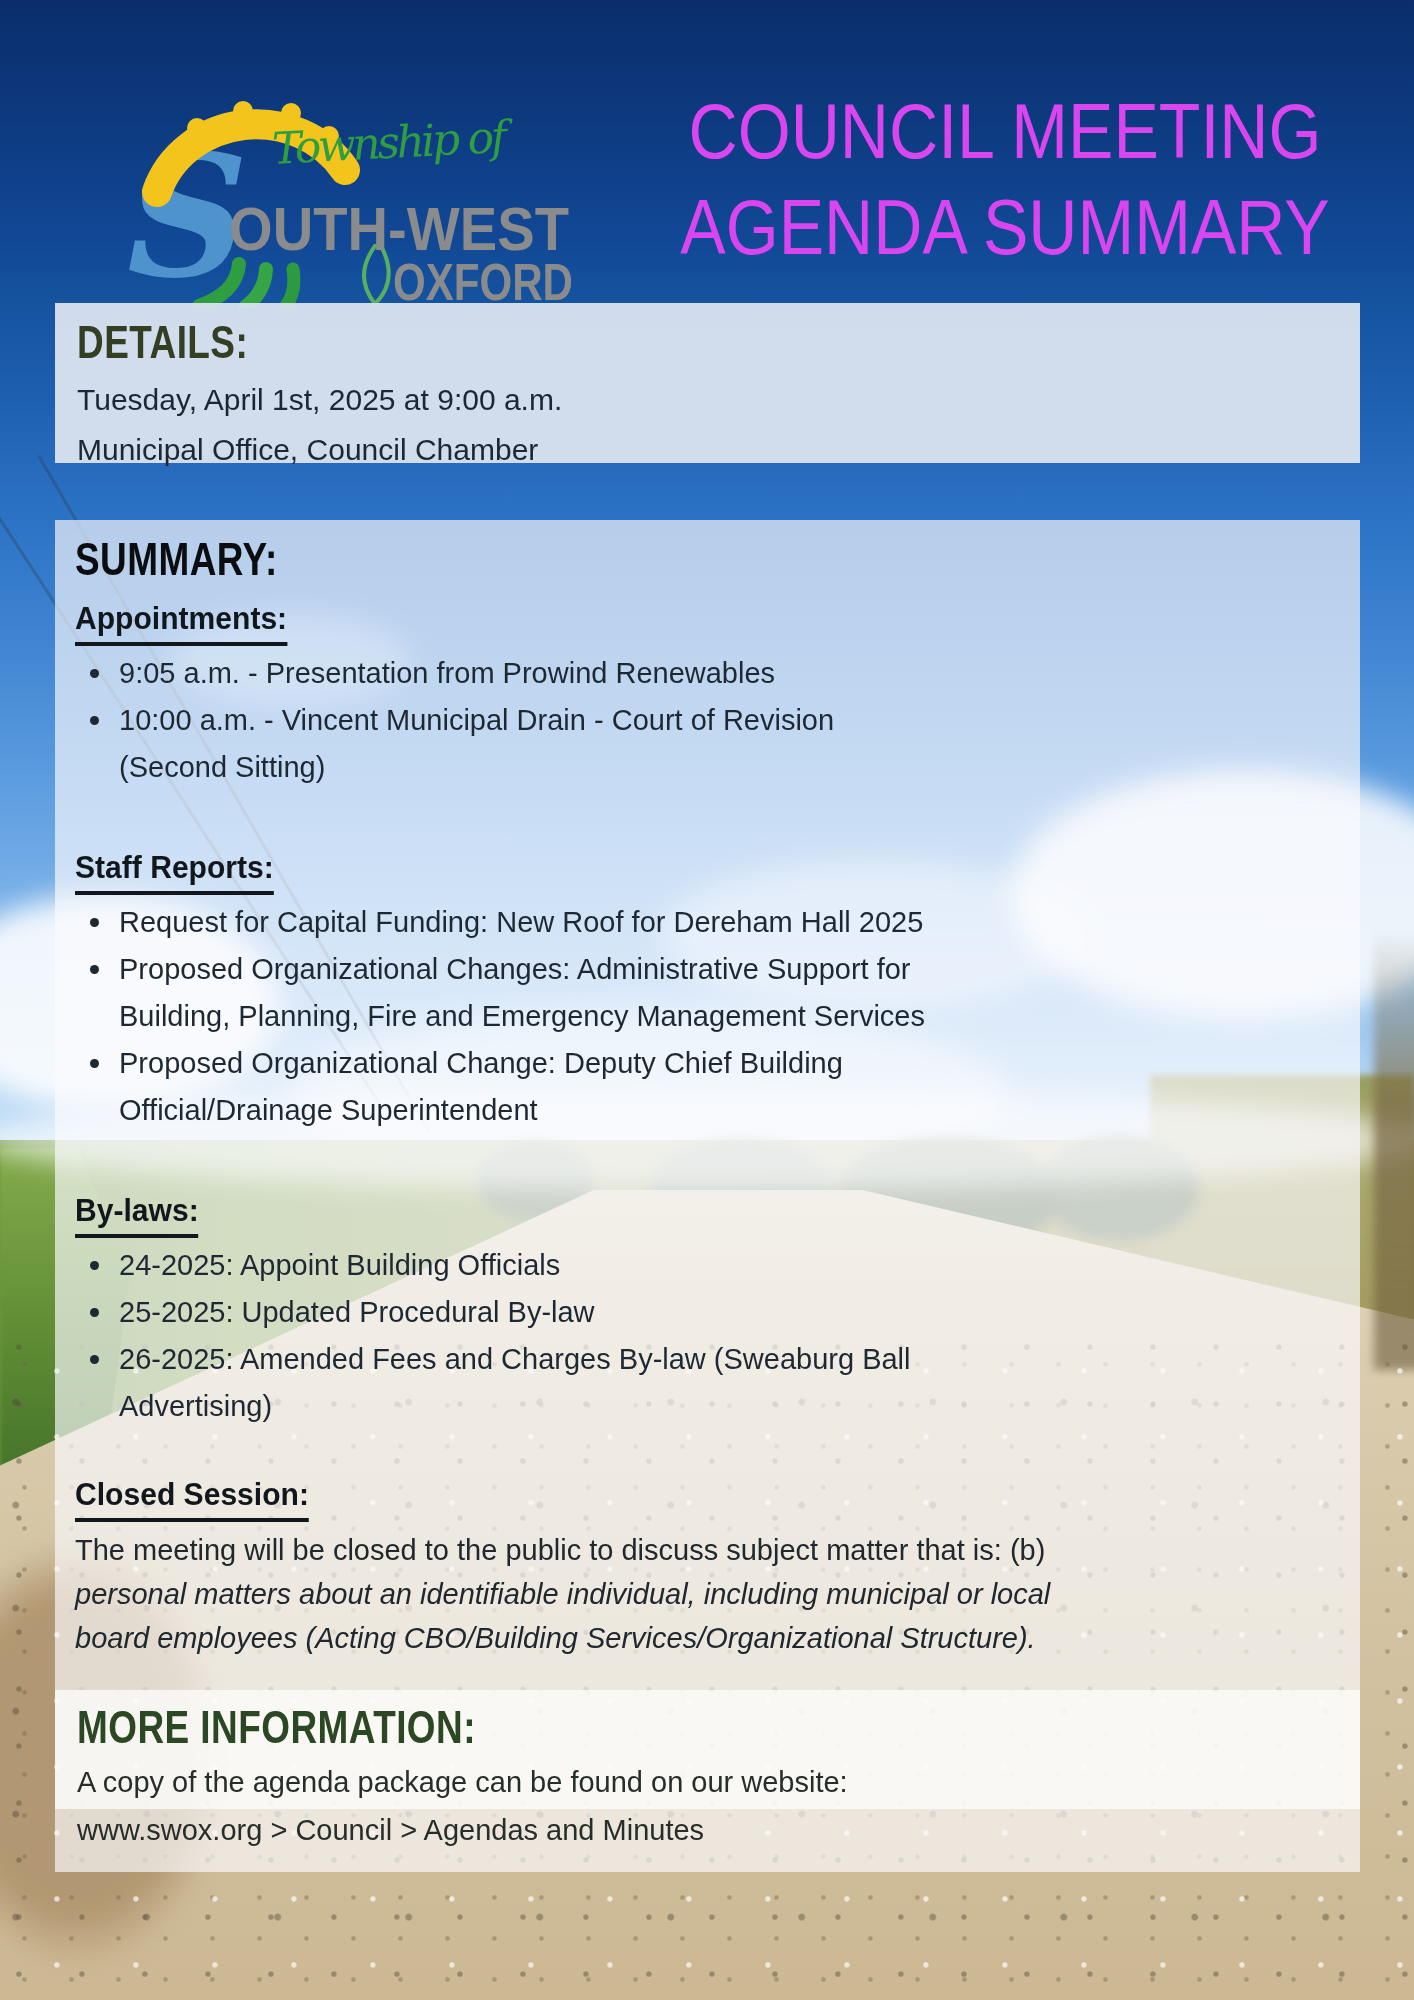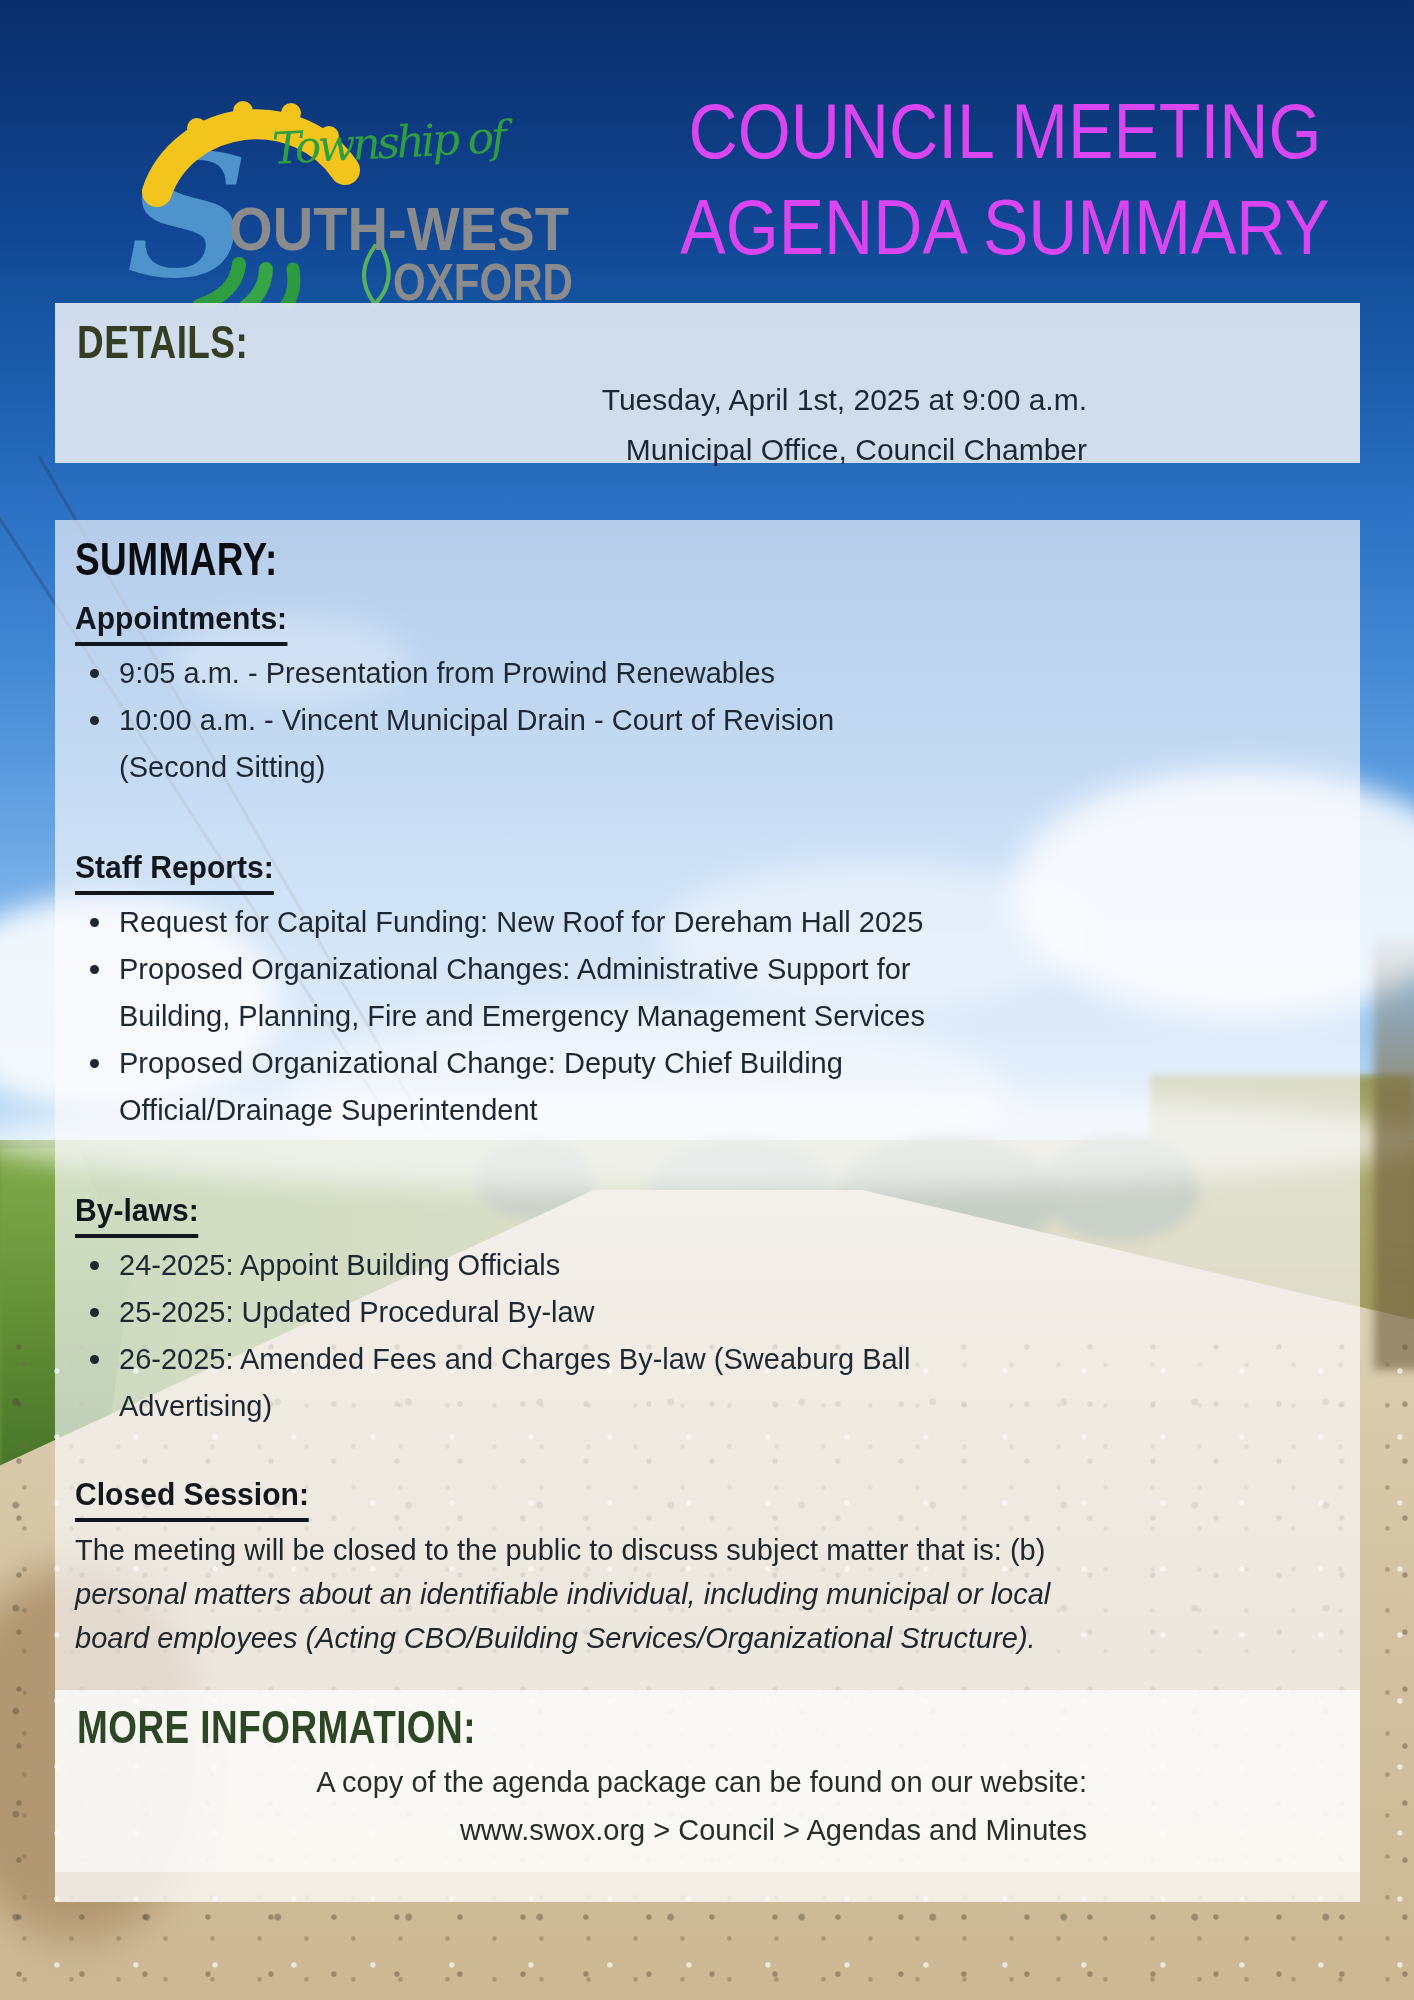--- a/index.html
+++ b/index.html
@@ -77,7 +77,7 @@
   .h-summary{color:#0b0d10;}
   .h-moreinfo{color:#2c4723;}
 
-  .center-lines{width:1010px;text-align:right;color:#1d2733;}
+  .center-lines{width:1010px;text-align:left;color:#1d2733;}
   .details-lines{margin-top:8px;font-size:30px;line-height:50px;}
   .moreinfo-lines{margin-top:6px;font-size:29px;line-height:48px;color:#272e2a;}
 

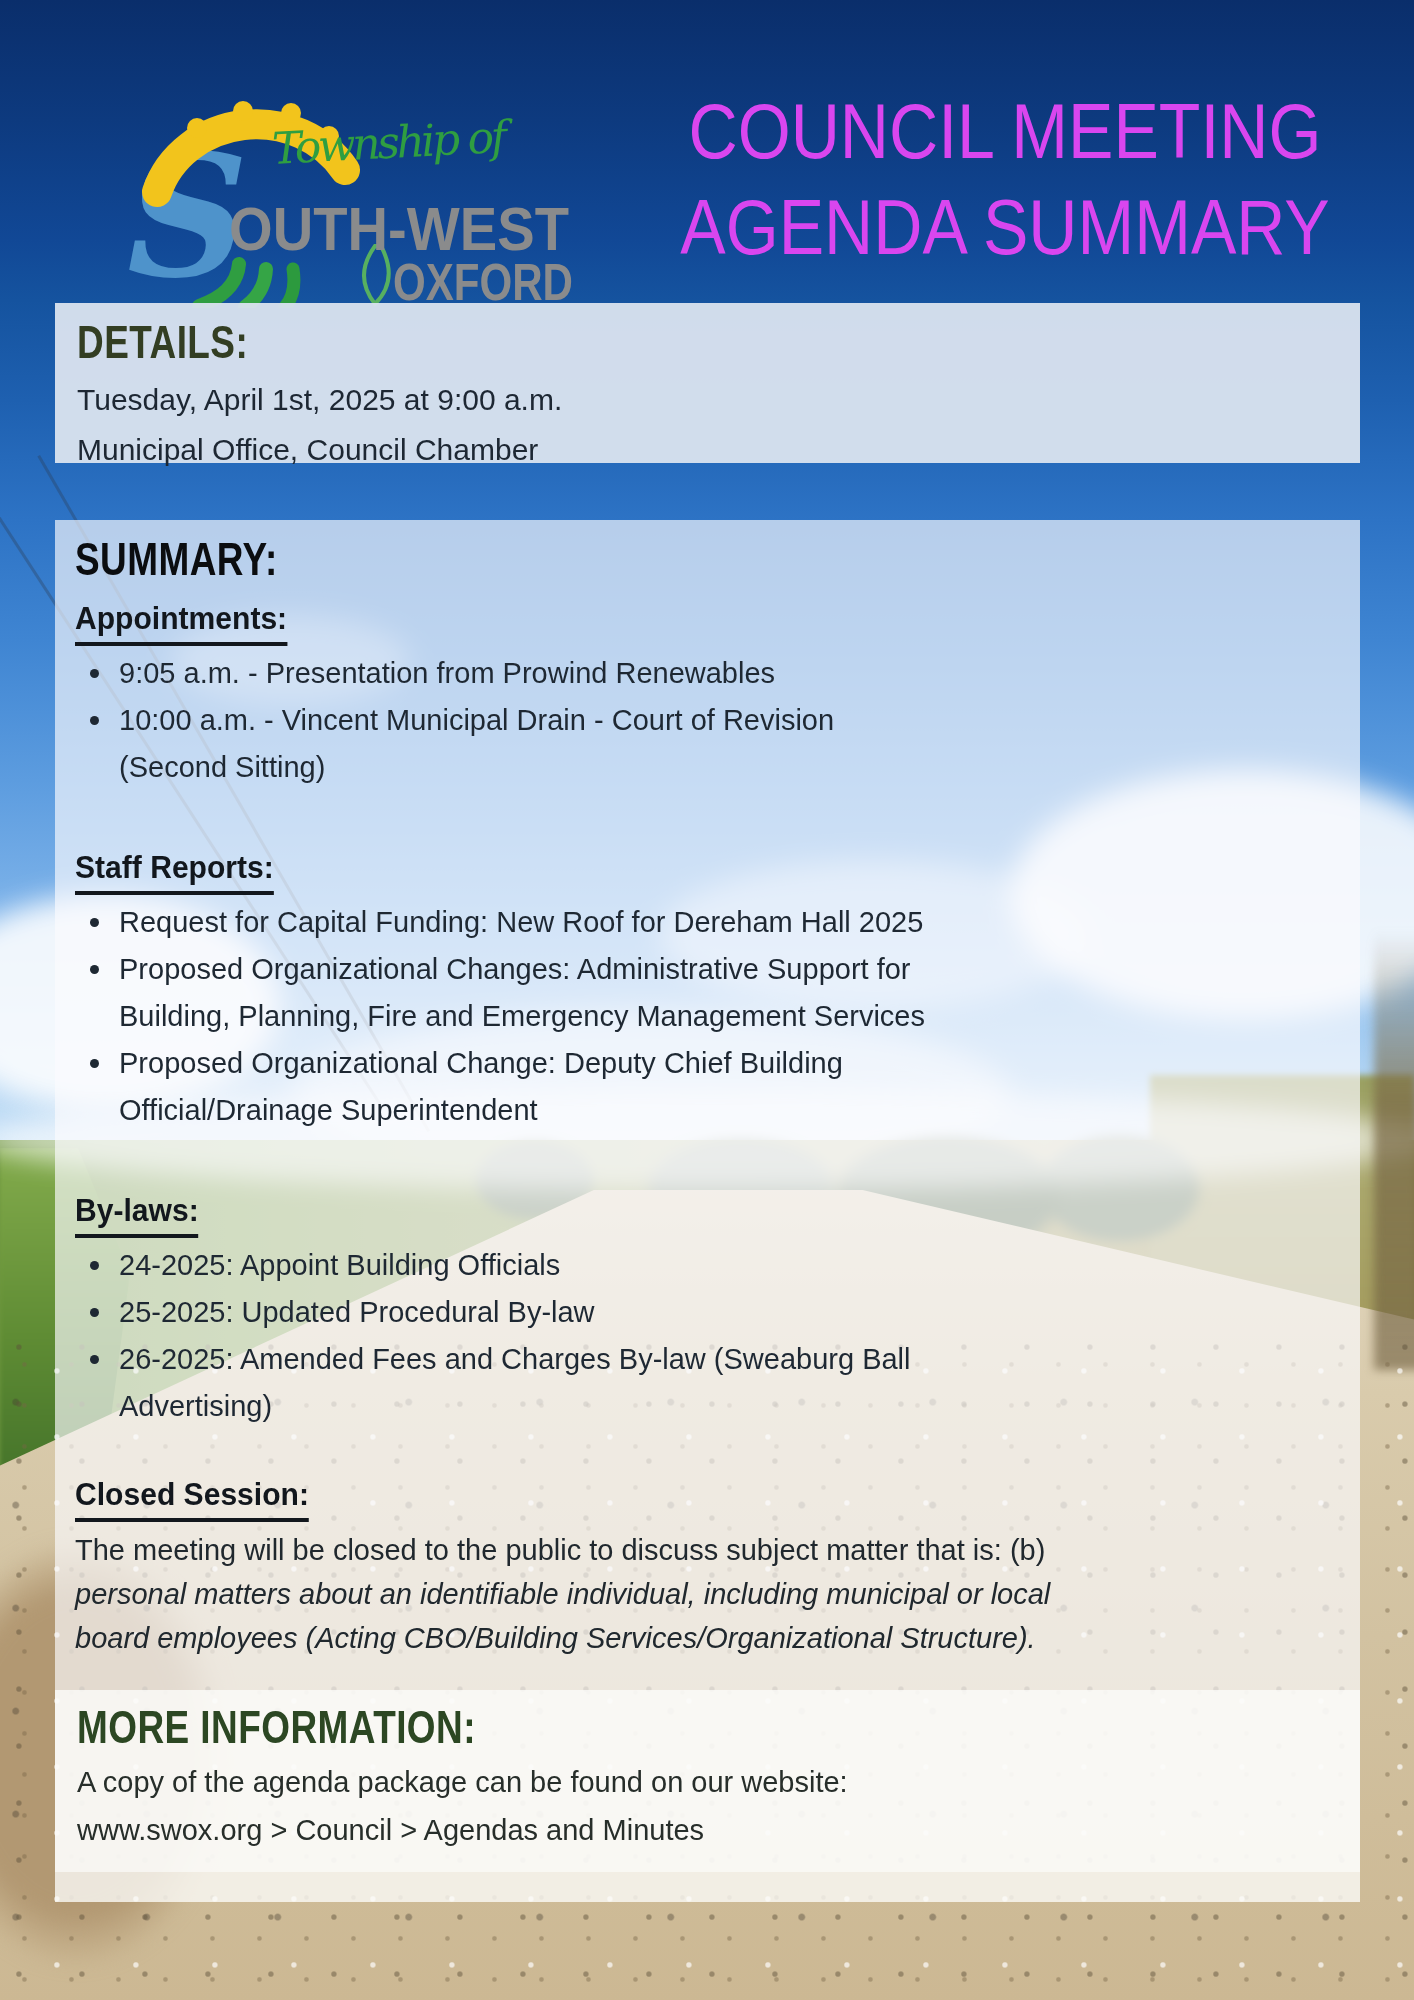--- a/index.html
+++ b/index.html
@@ -68,7 +68,7 @@
     padding:16px 30px 0 22px;}
   .summary-box{top:520px;height:1352px;background:rgba(250,251,253,.67);
     padding:16px 30px 0 20px;}
-  .moreinfo-box{top:1690px;height:212px;background:rgba(252,252,250,.78);
+  .moreinfo-box{top:1690px;height:119px;background:rgba(252,252,250,.78);
     padding:14px 30px 0 22px;}
 
   .h-big{display:inline-block;font-weight:700;font-size:42px;line-height:48px;

